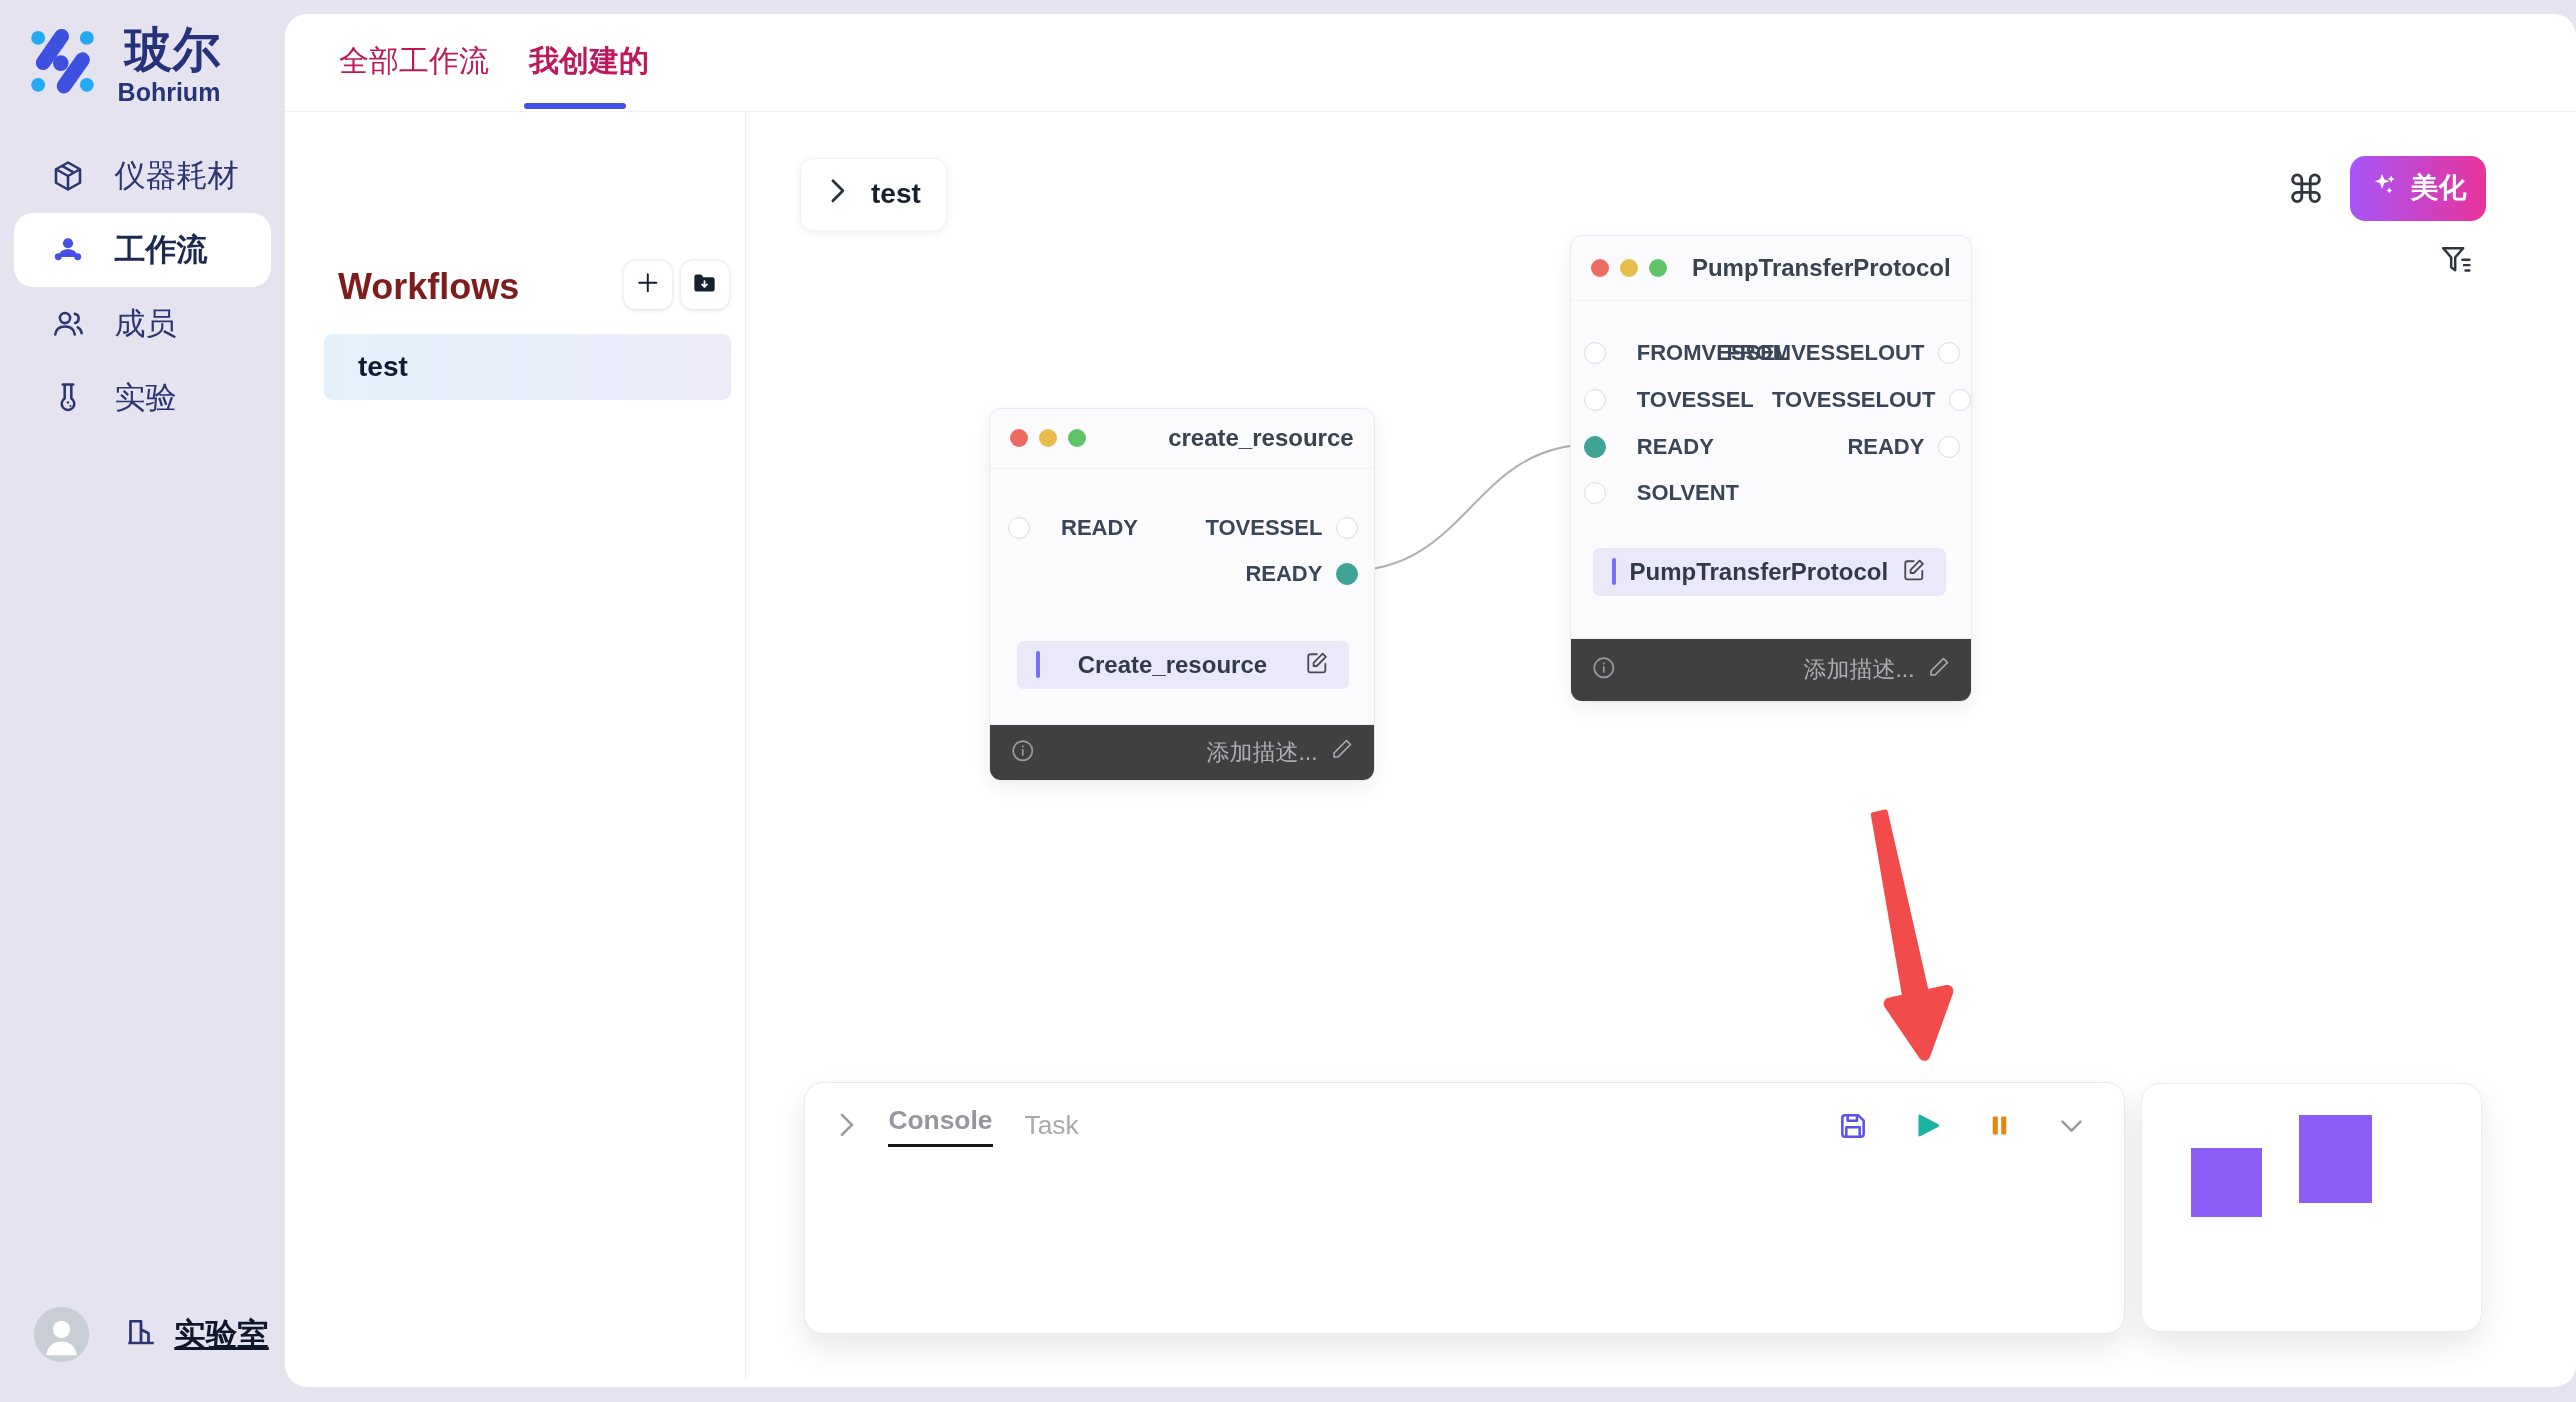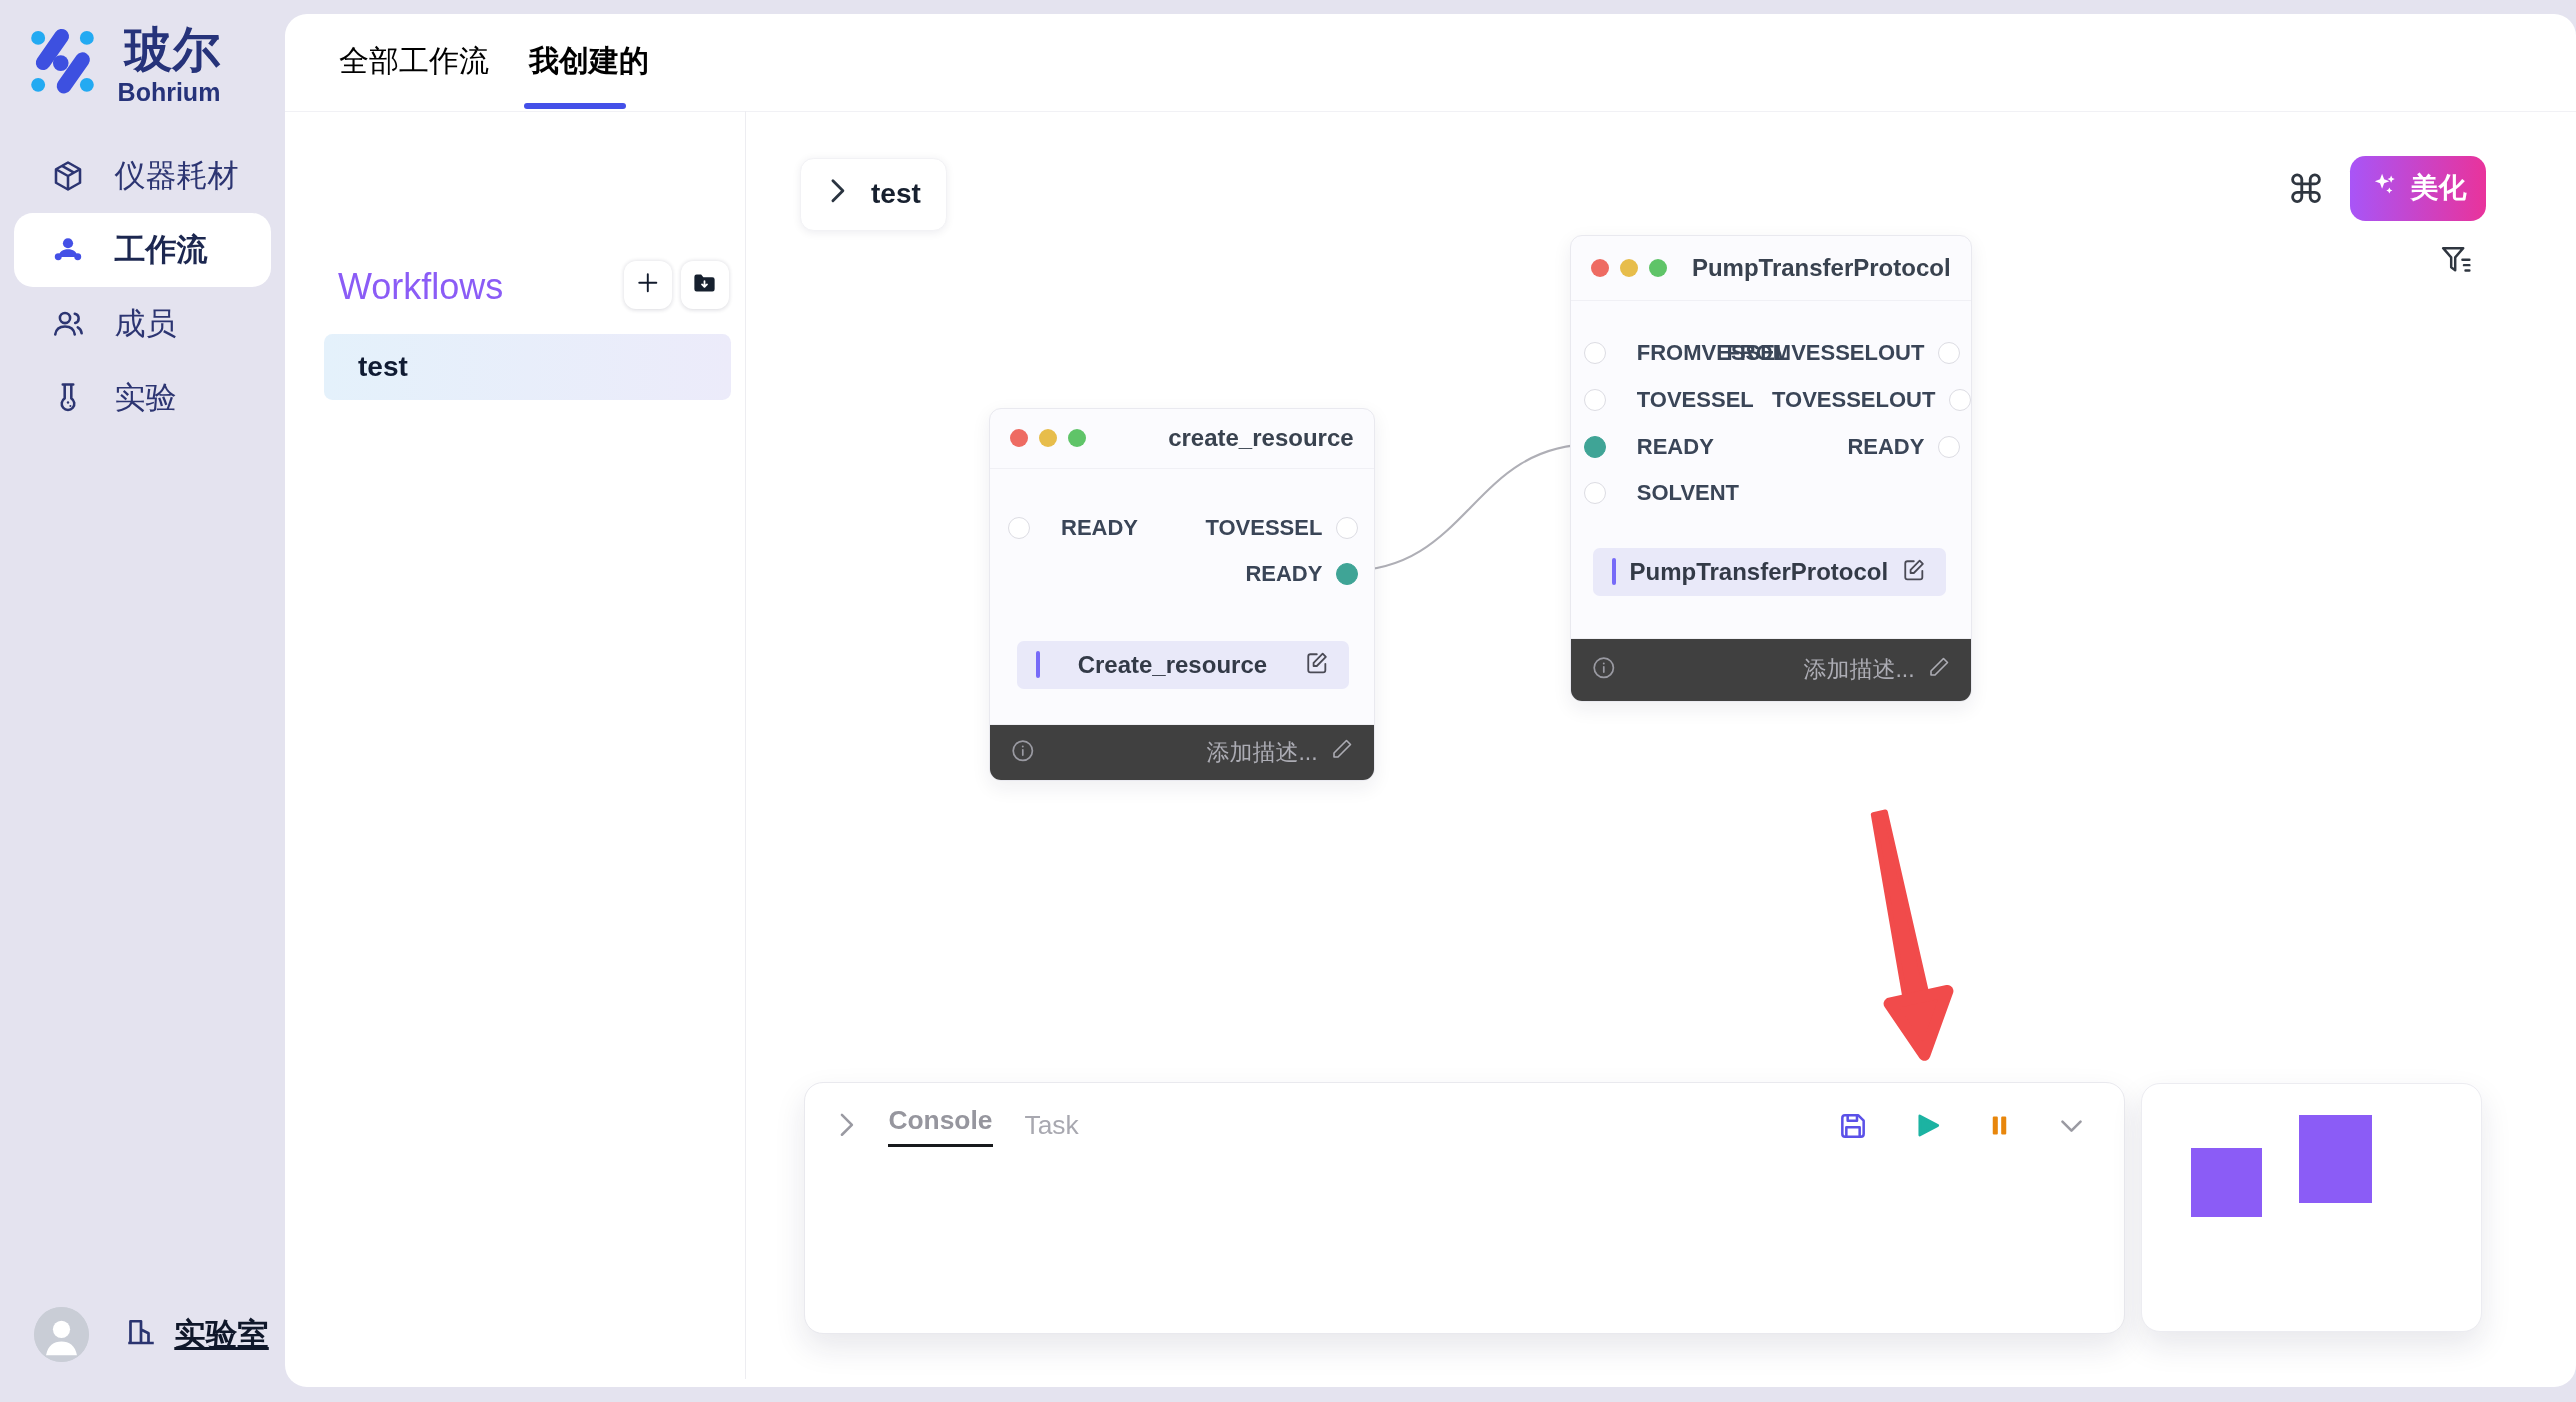--- a/index.html
+++ b/index.html
@@ -25,7 +25,7 @@
   
   #card{left:285px;top:13.6px;width:2291px;height:1373px;background:#FFFFFF;border-radius:22px;}
   .tabs-row{left:0;top:0;width:2291px;height:97px;border-bottom:0.9px solid #F1F1F5;}
-  .tab{top:0;height:96px;display:flex;align-items:center;font-size:30px;color:#000000;cursor:pointer;}
+  .tab{top:0;height:96px;display:flex;align-items:center;font-size:30px;color:#be185d;cursor:pointer;}
   .tab.t0{left:54px;font-weight:500;}
   .tab.t1{left:244px;font-weight:700;}
   .tab-underline{left:239px;top:89px;width:102px;height:6px;border-radius:3.4px;background:#4450E8;}

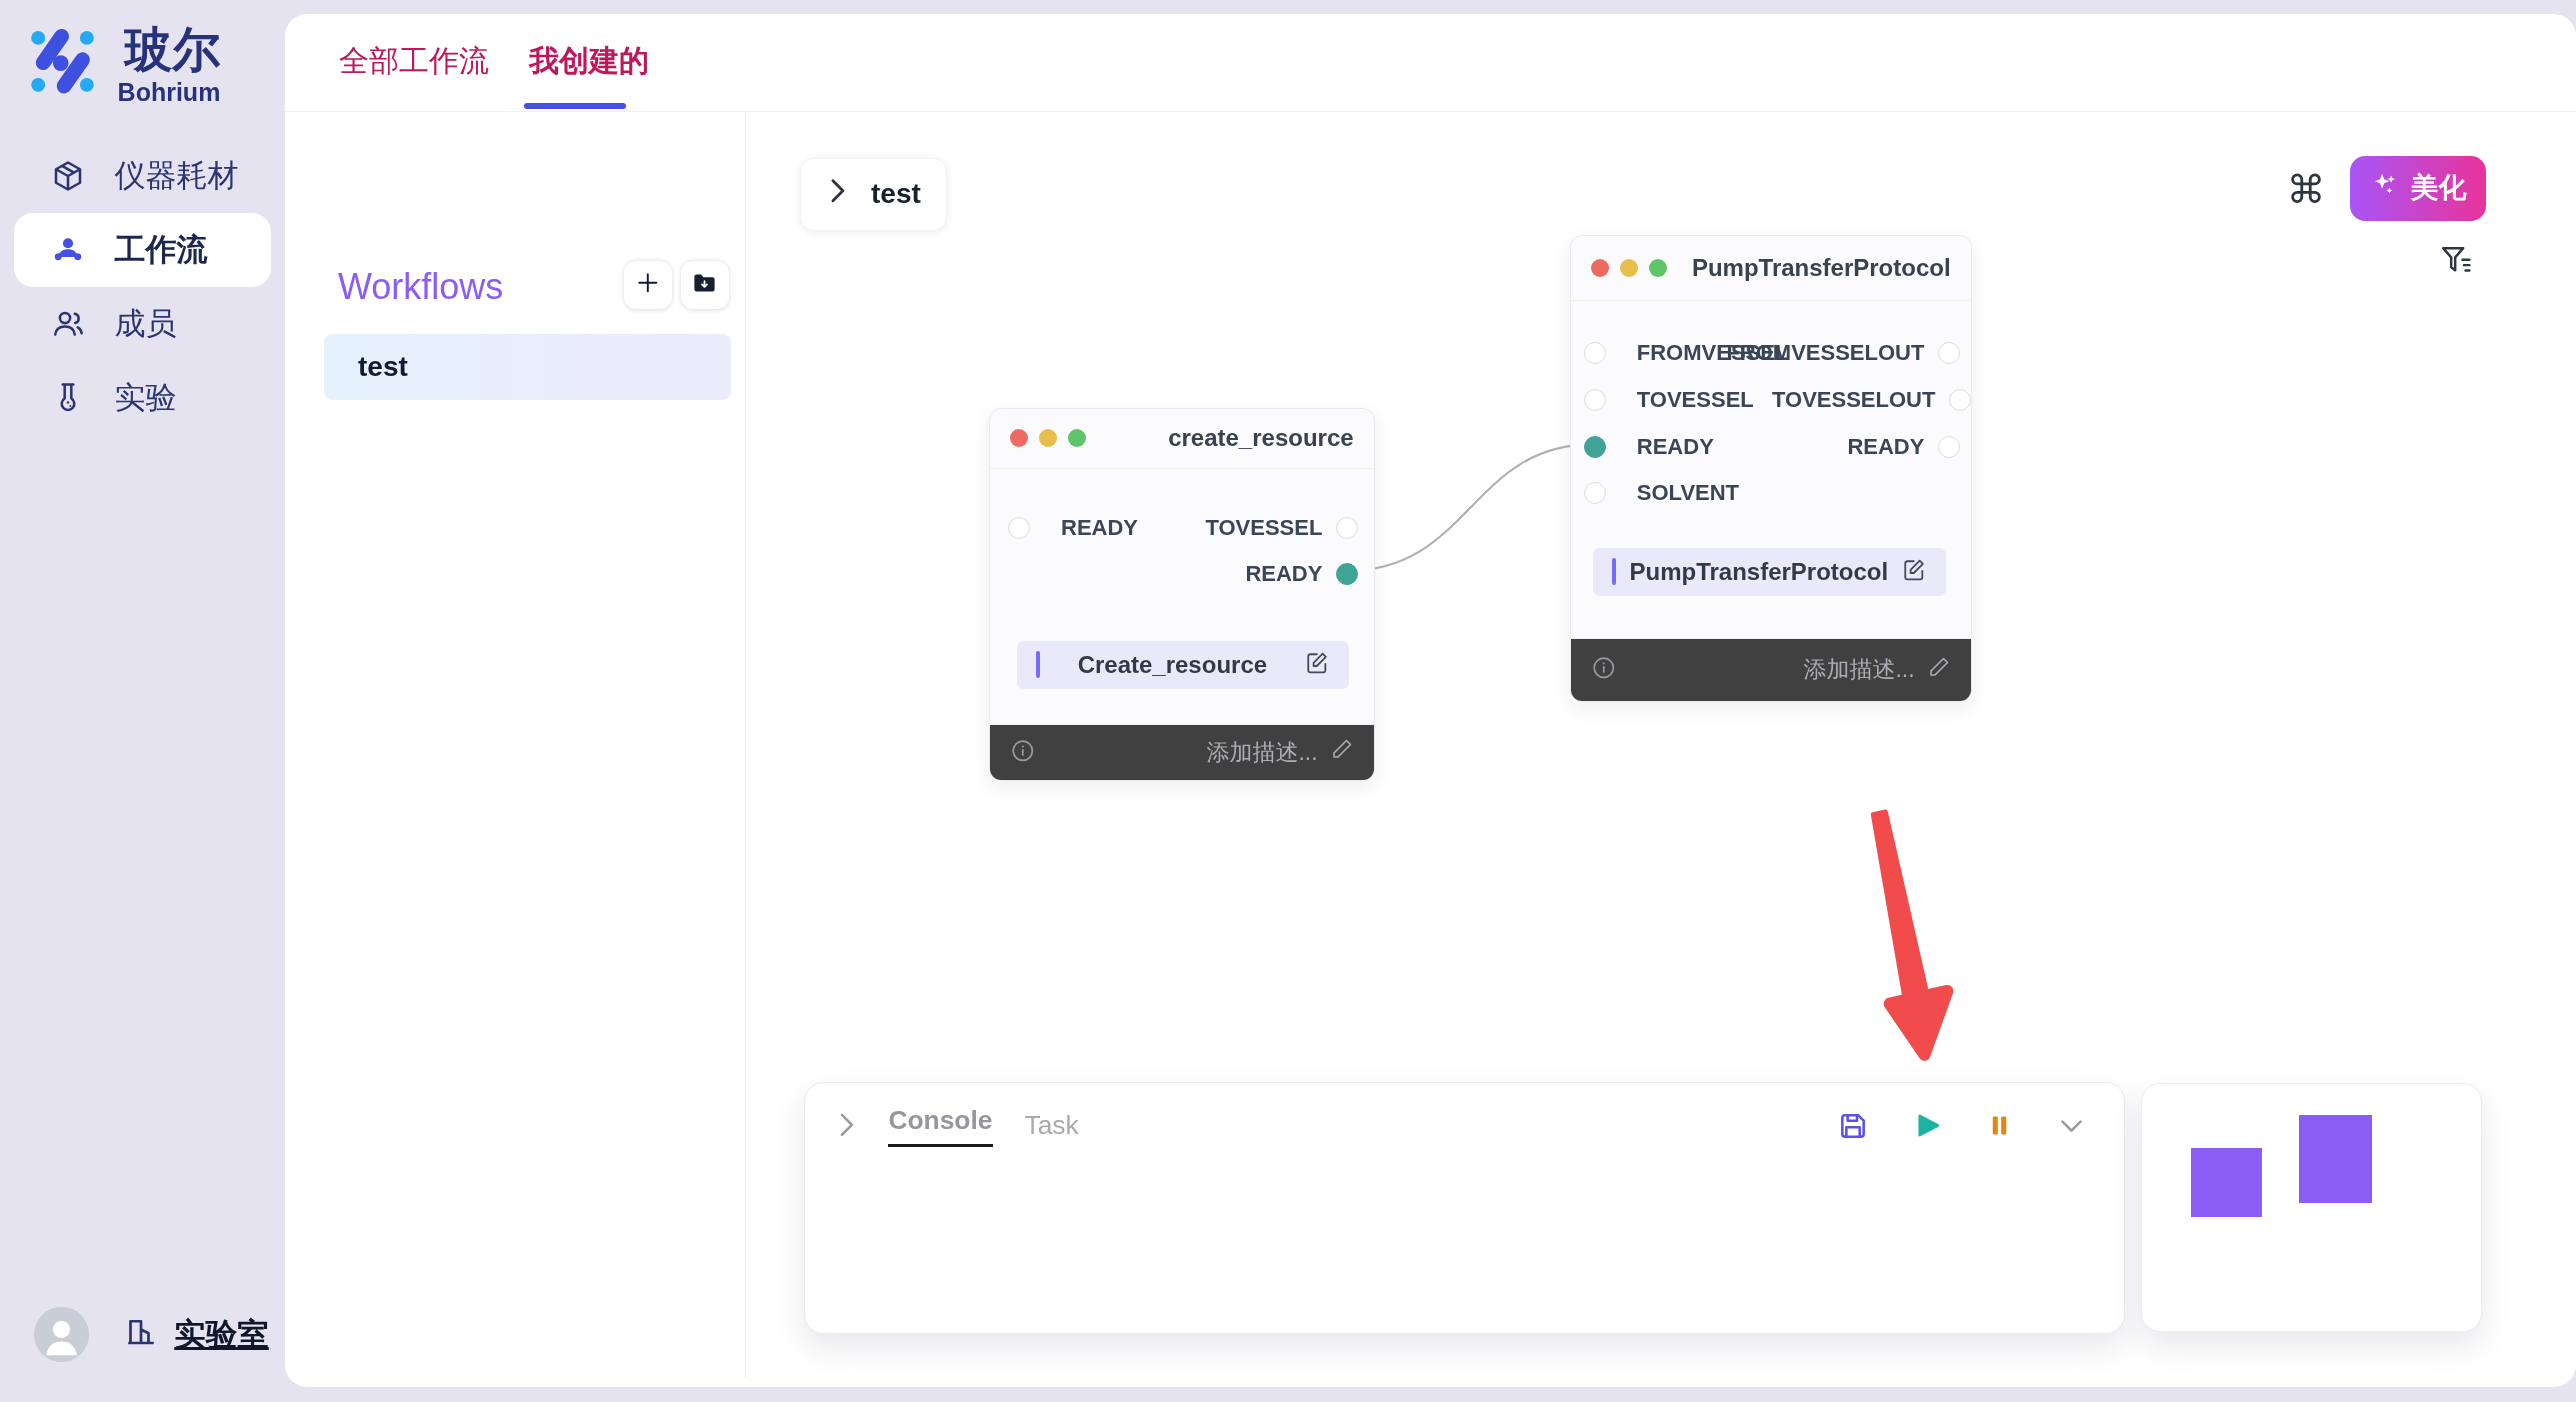--- a/index.html
+++ b/index.html
@@ -32,7 +32,7 @@
 
   
   #wfpanel{left:0;top:97px;width:460px;height:1268px;border-right:0.9px solid #EDEDF1;}
-  .wf-title{left:53px;top:155px;font-size:36px;font-weight:400;color:#8b5cf6;}
+  .wf-title{left:53px;top:155px;font-size:36px;font-weight:700;color:#7f1d1d;}
   .sq-btn{width:48px;height:48px;background:#fff;border-radius:12px;
     box-shadow:0 0.9px 4.3px rgba(20,20,50,.16);display:flex;align-items:center;justify-content:center;cursor:pointer;}
   .wf-item{left:39px;top:223px;width:407px;height:66px;border-radius:8.5px;

